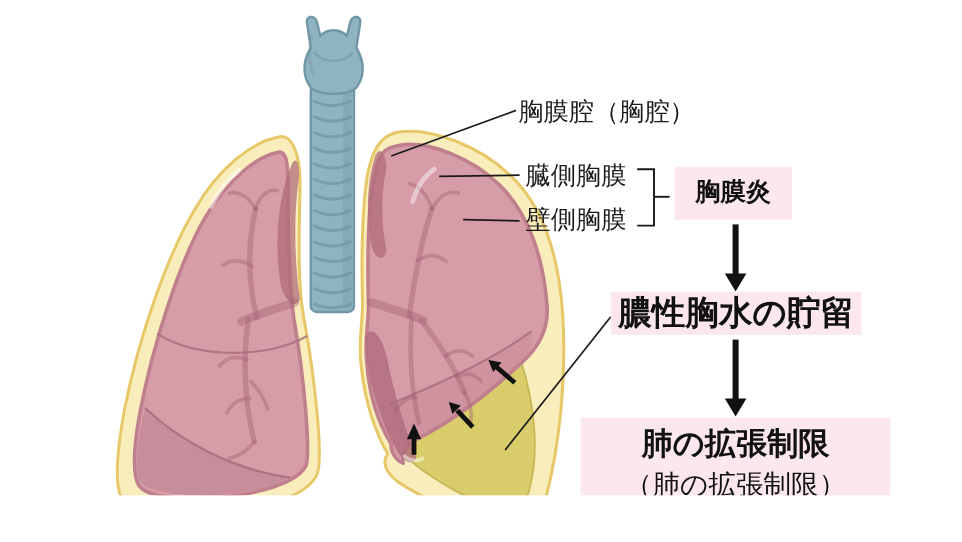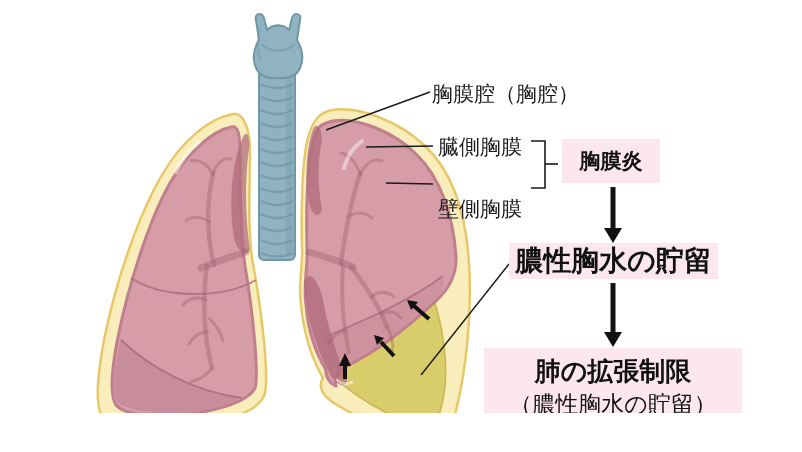--- a/index.html
+++ b/index.html
@@ -14,7 +14,7 @@
   }
   #label-pleural-cavity { left:432px; top:81px; }
   #label-visceral-pleura { left:438px; top:134px; }
-  #label-parietal-pleura { left:438px; top:171px;margin-top:25px; }
+  #label-parietal-pleura { left:438px; top:171px; }
   .flow-box {
     position:absolute; background:#fce8ec; text-align:center; white-space:nowrap; color:#111;
   }

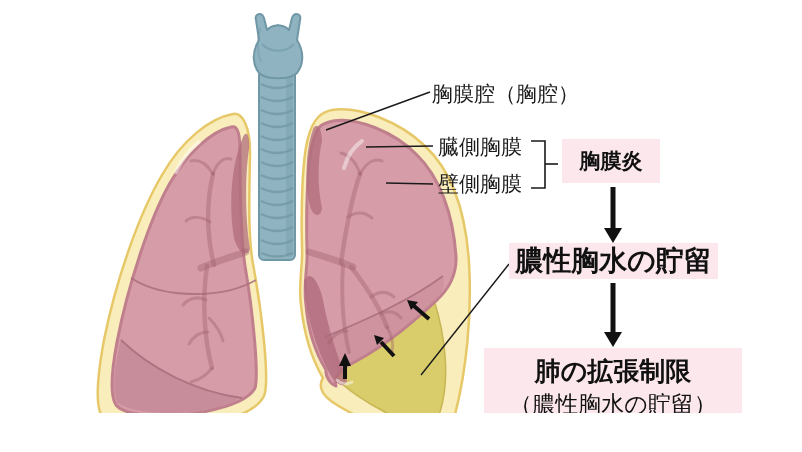--- a/index.html
+++ b/index.html
@@ -21,7 +21,7 @@
   #pleurisy-box { left:562px; top:139px; width:98px; height:44px; line-height:44px; font-size:21px; font-weight:bold; }
   #effusion-box { left:509px; top:243px; width:209px; height:36px; line-height:36px; font-size:28px; font-weight:bold; }
   #restriction-box { left:484px; top:348px; width:258px; height:77px; box-sizing:border-box; padding-top:5px; }
-  #restriction-box .l1 { font-size:26px; font-weight:bold; line-height:36px; }
+  #restriction-box .l1 { font-size:26px; font-weight:bold; line-height:36px;font-family:Liberation Mono, monospace; }
   #restriction-box .l2 { font-size:23px; font-weight:normal; line-height:30px; }
 </style>
 </head>

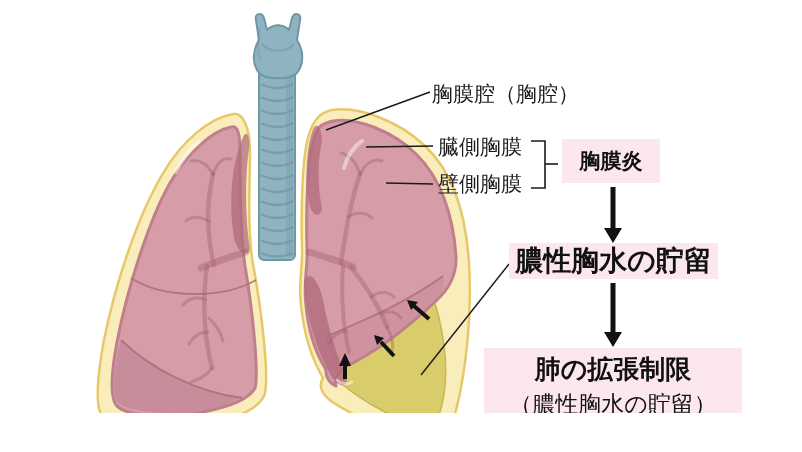--- a/index.html
+++ b/index.html
@@ -172,7 +172,7 @@
   <div class="flow-box" id="effusion-box">膿性胸水の貯留</div>
   <div class="flow-box" id="restriction-box">
     <div class="l1">肺の拡張制限</div>
-    <div class="l2">（膿性胸水の貯留）</div>
+    <div class="l2">（肺の拡張制限）</div>
   </div>
 
 </div>

